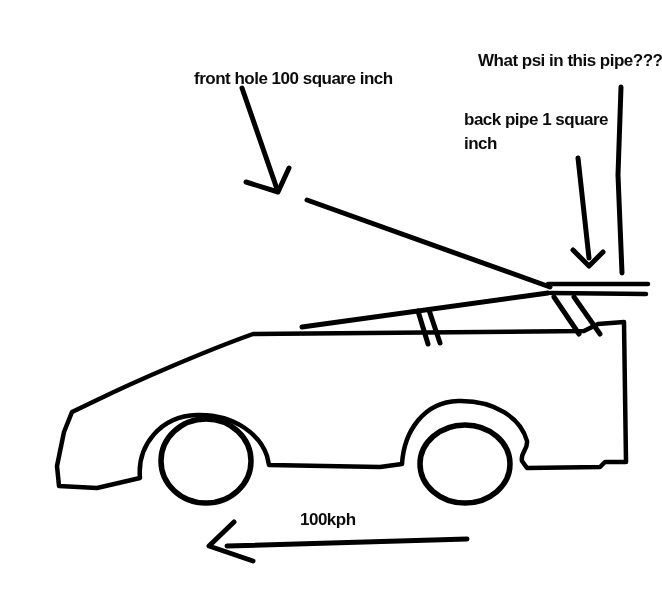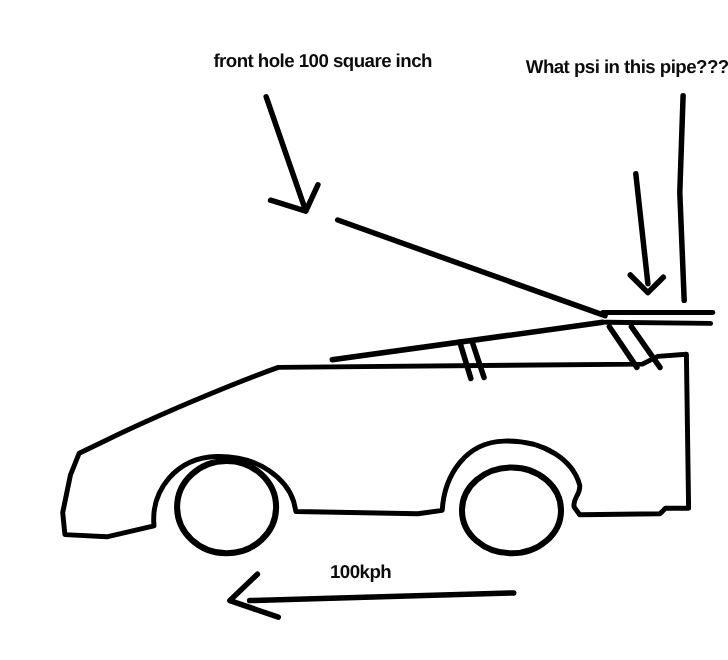--- a/index.html
+++ b/index.html
@@ -20,7 +20,7 @@
     line-height:24px;
     white-space:nowrap;
   }
-  #front-hole-label{left:194px;top:44px;}
+  #front-hole-label{left:194px;top:67px;}
   #psi-label{left:478px;top:49px;}
   #back-pipe-label{left:464px;top:108px;width:152px;white-space:normal;}
   #speed-label{left:300px;top:508px;}

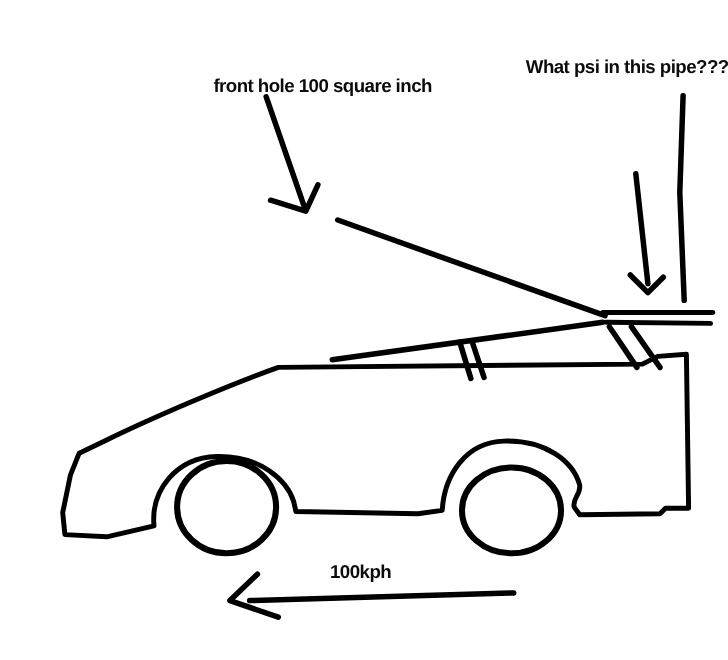--- a/index.html
+++ b/index.html
@@ -91,6 +91,7 @@
 
   <div class="label" id="psi-label">What psi in this pipe????</div>
 
+  <div class="label" id="back-pipe-label">back pipe 1 square inch</div>
 
   <div class="label" id="speed-label">100kph</div>
 

